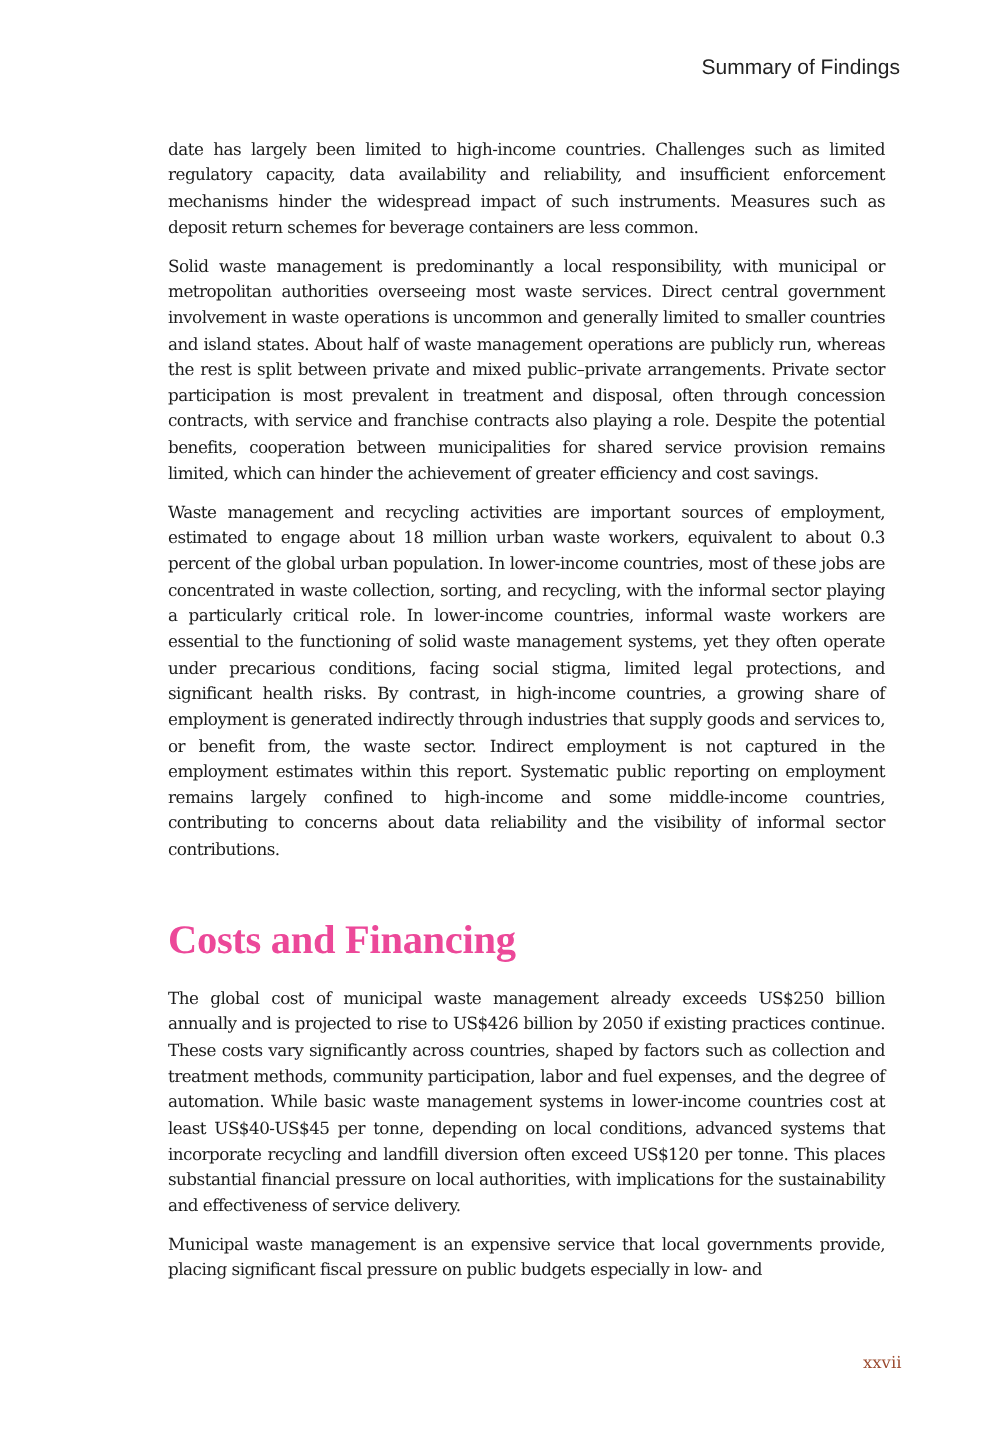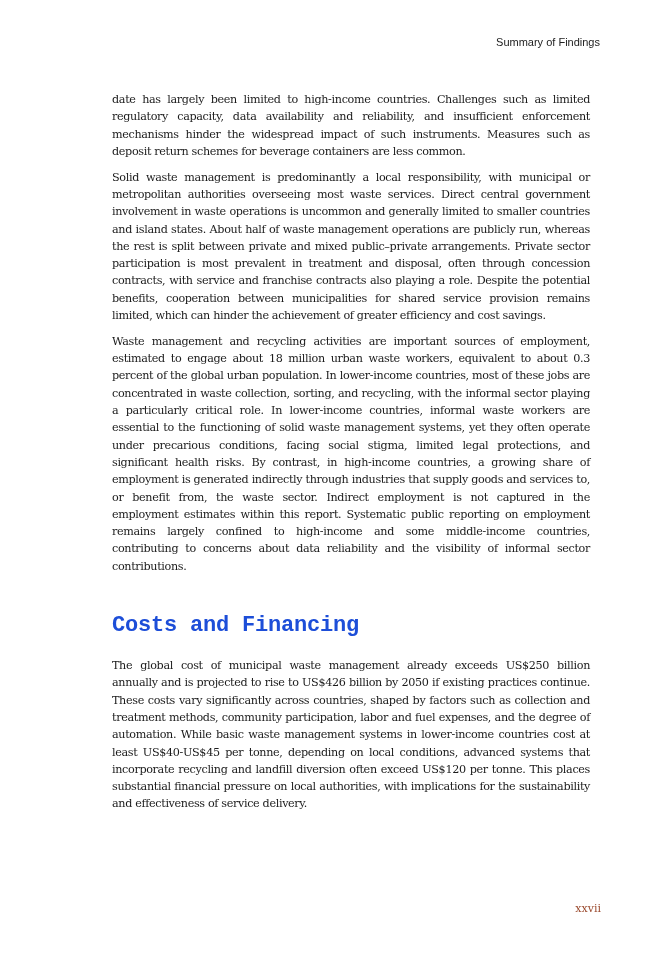--- a/index.html
+++ b/index.html
@@ -6,7 +6,7 @@
     body { width: 672px; height: 960px; position: relative; overflow: hidden; }
     .running-header {
       position: absolute; top: 36px; right: 72px;
-      font-family: "Liberation Sans", sans-serif; font-size: 11px; color: #222;
+      font-family: "Liberation Sans", sans-serif; font-size: 14px; color: #222;
     }
     .content {
       position: absolute; left: 112px; top: 91px; width: 478px;

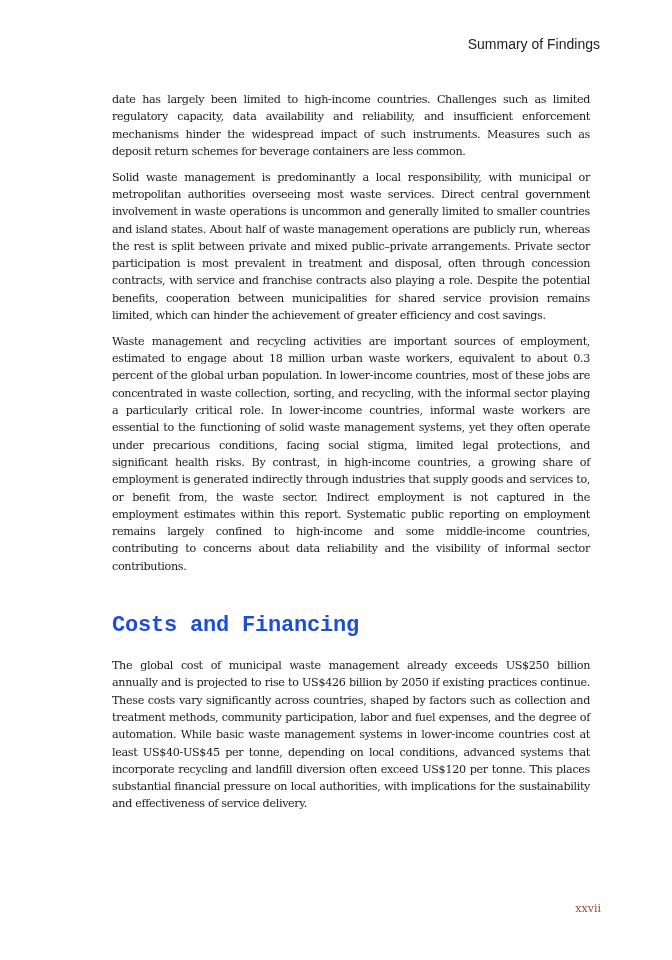--- a/index.html
+++ b/index.html
@@ -17,8 +17,8 @@
       letter-spacing: -0.35px; word-spacing: 0px;
     }
     .section-heading {
-      font-family: Liberation Mono, monospace; font-weight: bold;
-      font-size: 22px; color: #1d4ed8; margin: 36px 0 16px 0; letter-spacing: -0.2px;
+      font-family: Liberation Serif, serif; font-weight: bold;
+      font-size: 27px; color: #ec4899; margin: 36px 0 16px 0; letter-spacing: -0.2px;
       line-height: 30px;
     }
     .page-number {

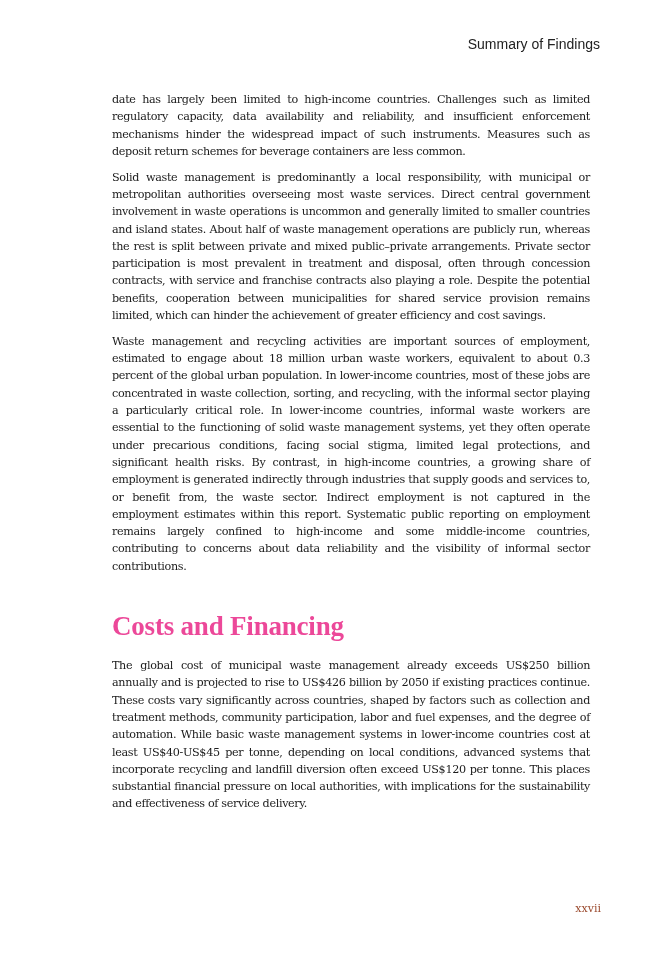--- a/index.html
+++ b/index.html
@@ -37,6 +37,7 @@
   <p>Waste management and recycling activities are important sources of employment, estimated to engage about 18 million urban waste workers, equivalent to about 0.3 percent of the global urban population. In lower-income countries, most of these jobs are concentrated in waste collection, sorting, and recycling, with the informal sector playing a particularly critical role. In lower-income countries, informal waste workers are essential to the functioning of solid waste management systems, yet they often operate under precarious conditions, facing social stigma, limited legal protections, and significant health risks. By contrast, in high-income countries, a growing share of employment is generated indirectly through industries that supply goods and services to, or benefit from, the waste sector. Indirect employment is not captured in the employment estimates within this report. Systematic public reporting on employment remains largely confined to high-income and some middle-income countries, contributing to concerns about data reliability and the visibility of informal sector contributions.</p>
   <h2 class="section-heading">Costs and Financing</h2>
   <p>The global cost of municipal waste management already exceeds US$250 billion annually and is projected to rise to US$426 billion by 2050 if existing practices continue. These costs vary significantly across countries, shaped by factors such as collection and treatment methods, community participation, labor and fuel expenses, and the degree of automation. While basic waste management systems in lower-income countries cost at least US$40-US$45 per tonne, depending on local conditions, advanced systems that incorporate recycling and landfill diversion often exceed US$120 per tonne. This places substantial financial pressure on local author­ities, with implications for the sustainability and effectiveness of service delivery.</p>
+  <p>Municipal waste management is an expensive service that local governments provide, placing significant fiscal pressure on public budgets especially in low- and</p>
 </div>
 
 <div class="page-number">xxvii</div>

